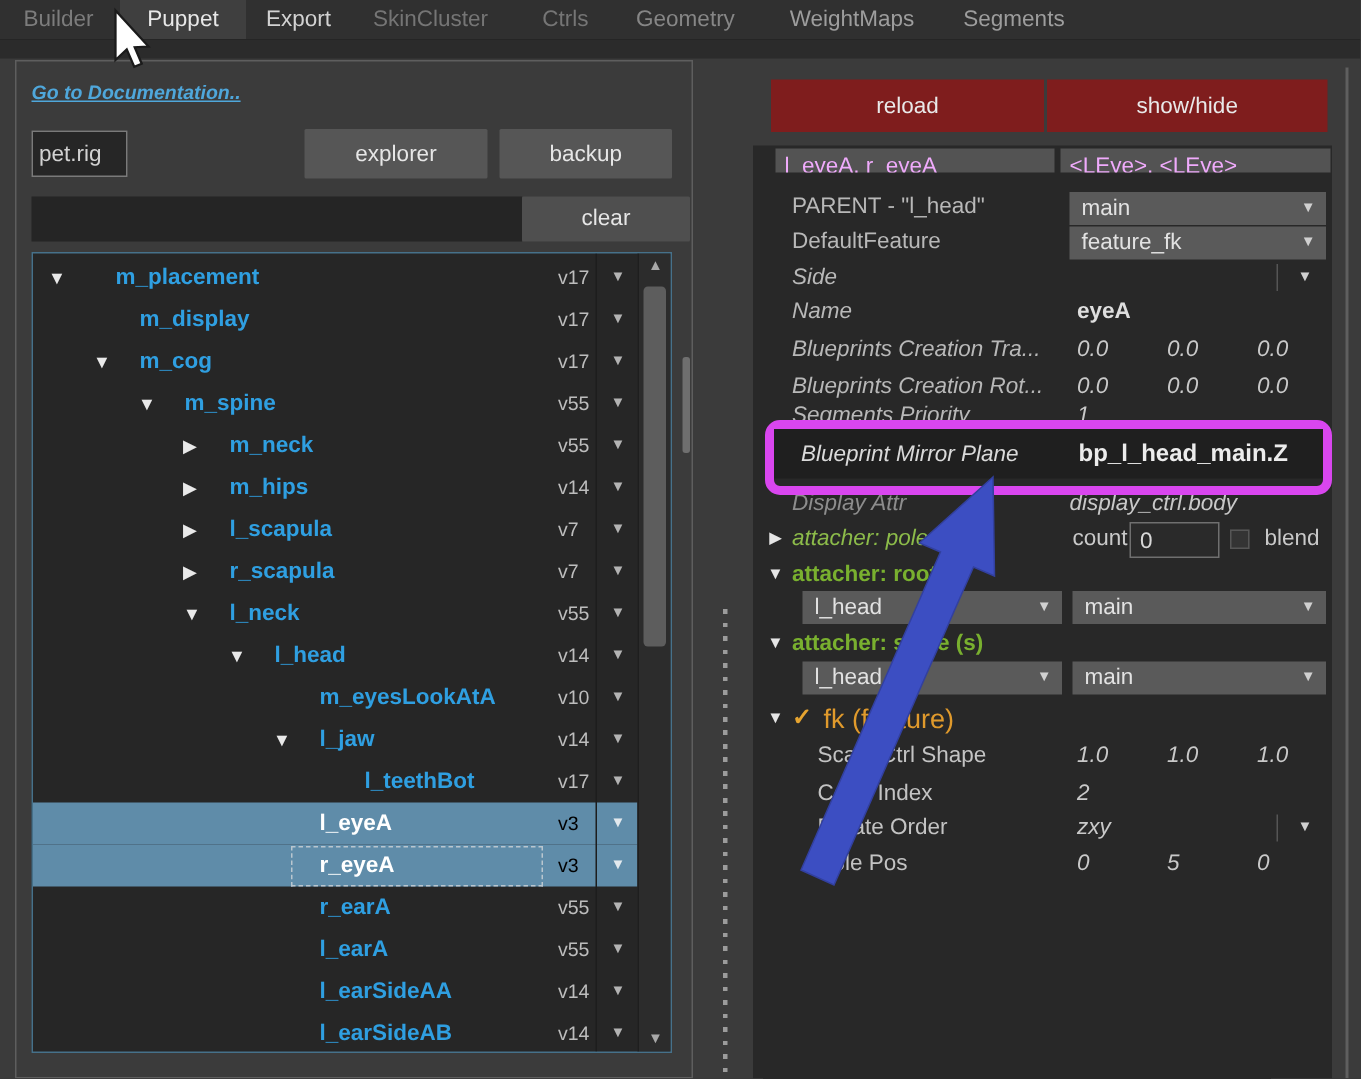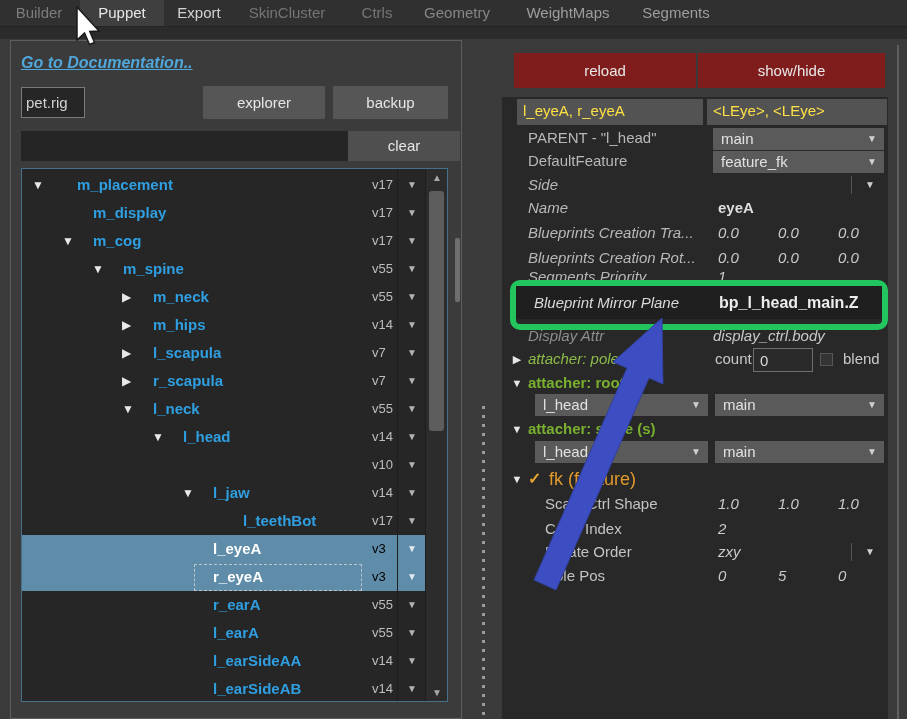--- a/index.html
+++ b/index.html
@@ -14,7 +14,7 @@
   .t4{color:#757575}.t5{color:#868686}.t6{color:#9d9d9d}.t7{color:#9d9d9d}
   
   .lpanel{position:absolute;left:10px;top:40px;width:452px;height:679px;border:1px solid #5e5e5e;box-sizing:border-box;}
-  .doclink{position:absolute;left:10px;top:13px;font-size:16px;font-style:italic;font-weight:bold;
+  .doclink{position:absolute;left:10px;top:13px;font-size:13px;font-style:italic;font-weight:bold;
            color:#4fa7db;text-decoration:underline;cursor:pointer;}
   .btn{position:absolute;background:#565656;color:#e6e6e6;font-size:15px;text-align:center;
        height:33px;line-height:33px;border-radius:1px;cursor:pointer;}

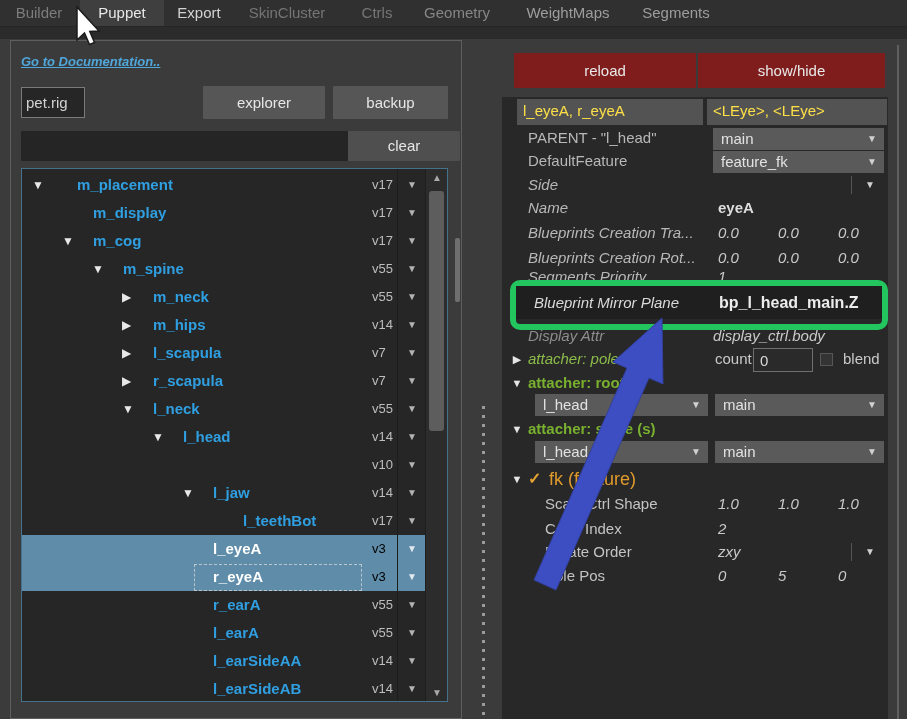--- a/index.html
+++ b/index.html
@@ -51,7 +51,7 @@
   .rtable{position:absolute;left:502px;top:97px;width:386px;height:622px;background:#282828;}
   .rbtn{position:absolute;top:53px;height:35px;line-height:35px;background:#7f1d1d;color:#e9e9e9;
         font-size:15px;text-align:center;cursor:pointer;}
-  .hcell{position:absolute;top:99px;height:26px;line-height:24px;background:#535353;color:#fde047;
+  .hcell{position:absolute;top:99px;height:16px;line-height:24px;background:#535353;color:#f0abfc;
          font-size:15px;padding-left:6px;box-sizing:border-box;overflow:hidden;white-space:nowrap;}
   .prow{position:absolute;height:22px;line-height:22px;font-size:15px;}
   .plabel{position:absolute;left:528px;color:#b8b8b8;height:22px;line-height:22px;font-size:15px;white-space:nowrap;}

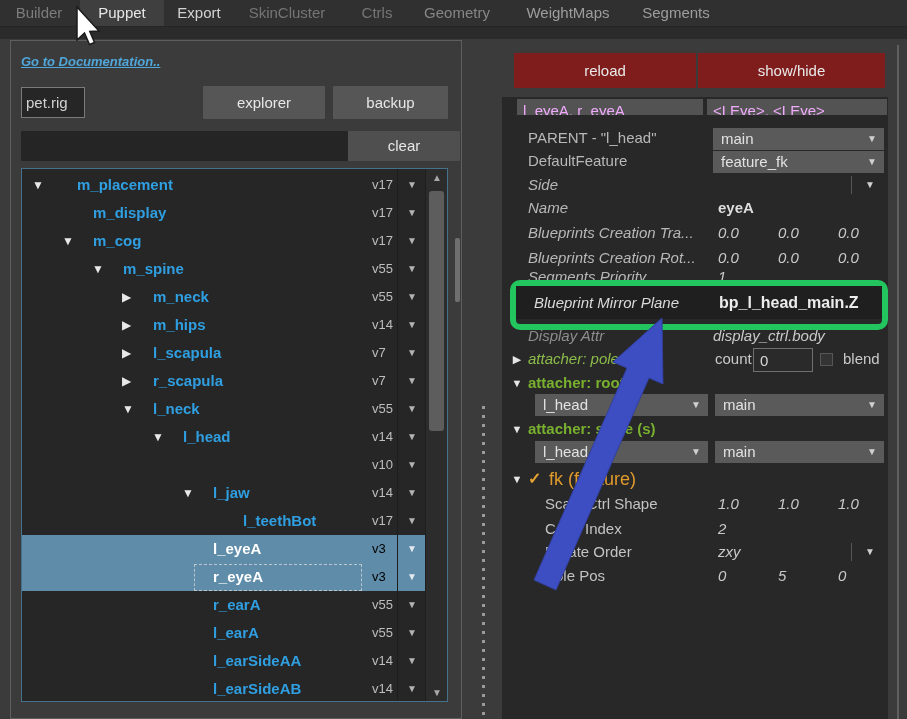--- a/index.html
+++ b/index.html
@@ -71,7 +71,7 @@
   .countinput{position:absolute;left:753px;top:0;width:60px;height:24px;background:#2a2a2a;border:1px solid #6f6f6f;
               color:#d8d8d8;font-size:15px;box-sizing:border-box;padding-left:6px;outline:none;}
   .chk{position:absolute;left:820px;top:5px;width:13px;height:13px;background:#343434;border:1px solid #565656;box-sizing:border-box;cursor:pointer;}
-  .bluebox{position:absolute;left:510px;top:280px;width:378px;height:50px;border:6px solid #22c55e;
+  .bluebox{position:absolute;left:510px;top:280px;width:378px;height:50px;border:6px solid #d946ef;
            border-radius:10px;box-sizing:border-box;z-index:4;}
   .blueinner{position:absolute;left:0;top:0;width:366px;height:33px;background:#1f1f1f;}
   .mirrorlabel{position:absolute;left:18px;top:0;height:33px;line-height:33px;font-size:15px;font-style:italic;color:#dadada;}

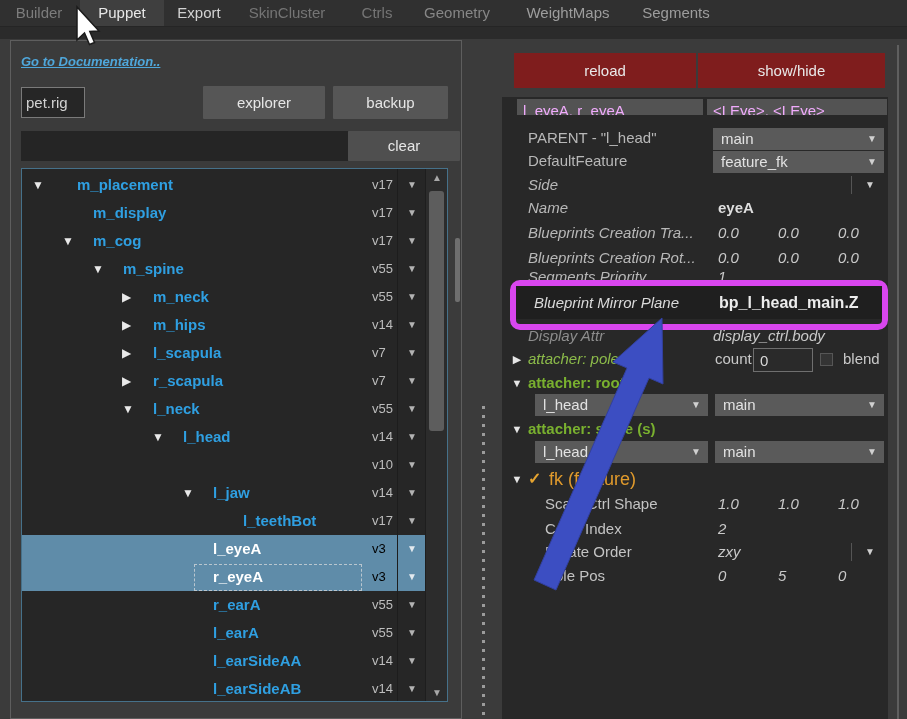--- a/index.html
+++ b/index.html
@@ -167,6 +167,7 @@
             <span class="tdd">▼</span>
           </div>
           <div class="trow">
+            <span class="tlabel" style="left: 191px;">m_eyesLookAtA</span>
             <span class="tver">v10</span>
             <span class="tdd">▼</span>
           </div>

